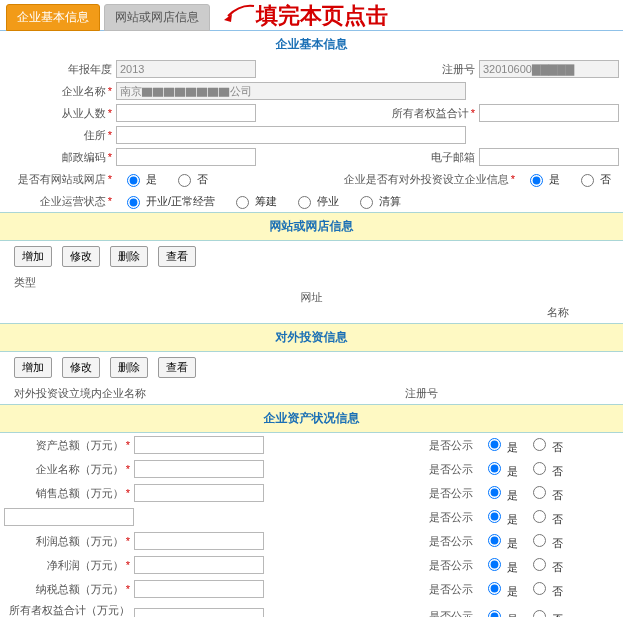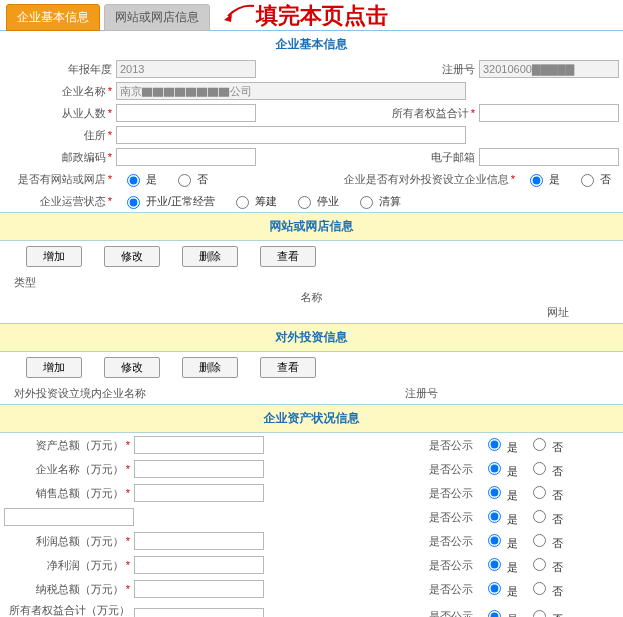--- a/index.html
+++ b/index.html
@@ -27,7 +27,7 @@
   .radio-group { display: flex; gap: 16px; align-items: center; padding-left: 6px; }
   .radio-group label { display: inline-flex; align-items: center; gap: 3px; }
   .btn-row { display: flex; gap: 10px; padding: 5px 14px; }
-  .btn { border: 1px solid #9a9a9a; background: #f4f4f4; padding: 2px 16px; border-radius: 2px; cursor: pointer; font-size: 11px; font-family: inherit; margin-left: 12px; }
+  .btn { border: 1px solid #9a9a9a; background: #f4f4f4; padding: 2px 7px; border-radius: 2px; cursor: pointer; font-size: 11px; font-family: inherit; }
   .cols3 { display: flex; padding: 3px 14px; color: #555; flex-direction: column; }
   .cols3 > div { flex: 1; text-align: left; }
   .cols3 > div:nth-child(2) { text-align: center; }

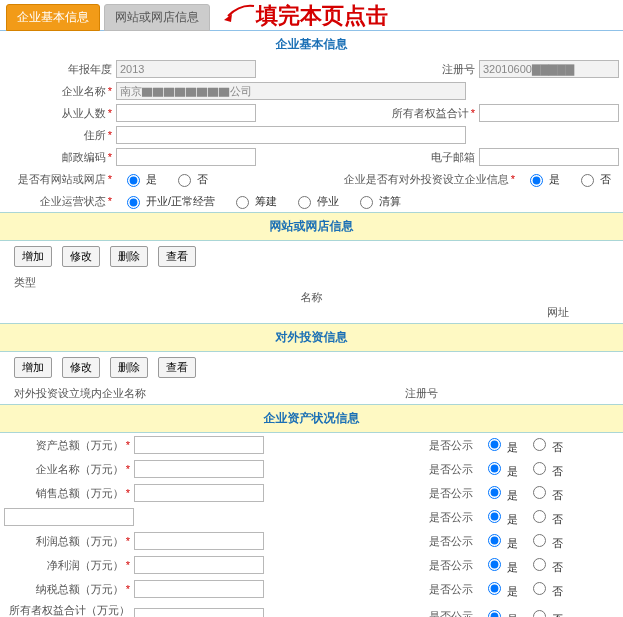--- a/index.html
+++ b/index.html
@@ -156,8 +156,8 @@
 </div>
 <div class="cols3">
   <div>类型</div>
+  <div>网址</div>
   <div>名称</div>
-  <div>网址</div>
 </div>
 
 <div class="section-header teal">对外投资信息</div>

